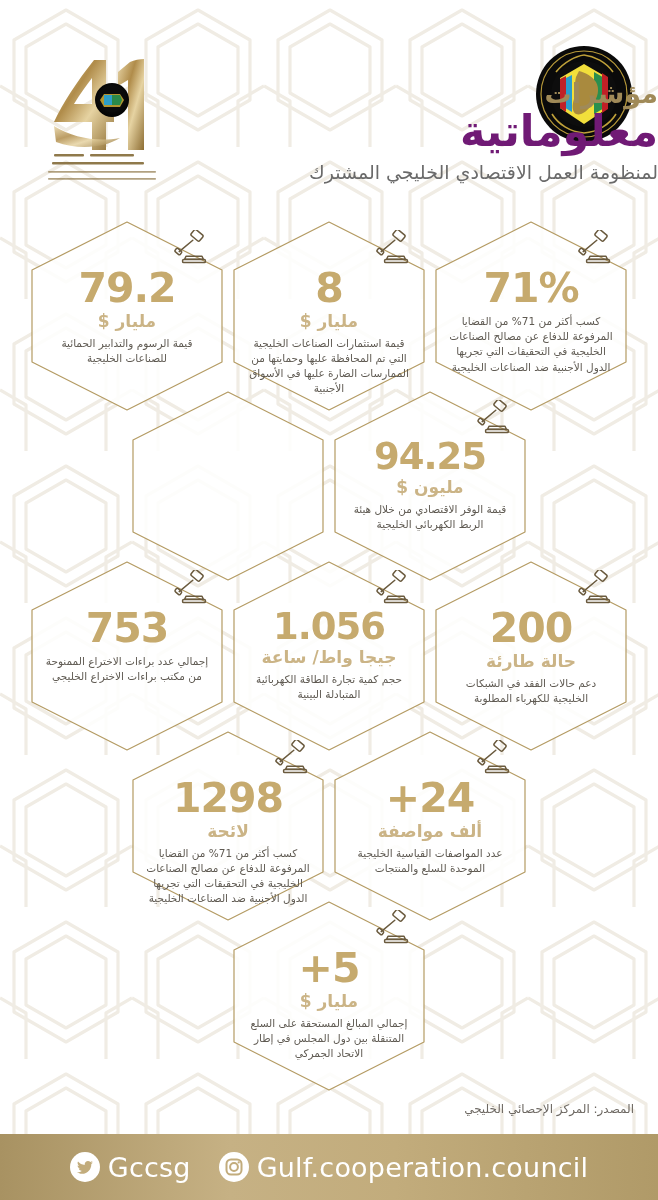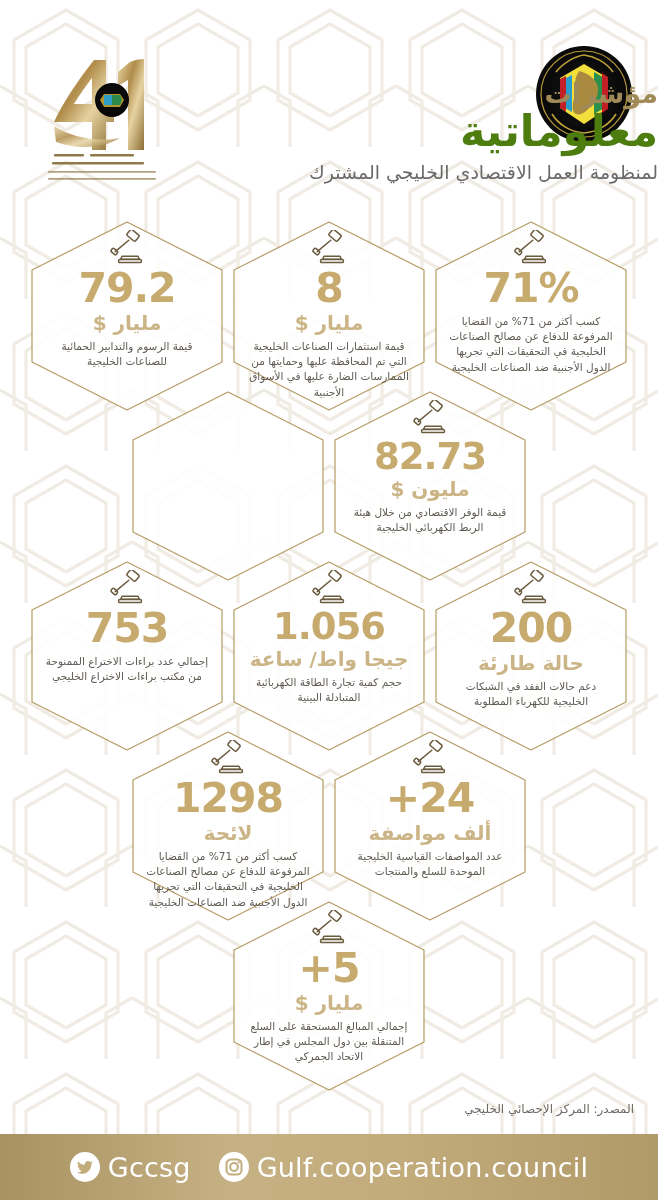--- a/index.html
+++ b/index.html
@@ -44,7 +44,7 @@
     letter-spacing:.5px; line-height:1.15;
   }
   .title-2{
-    font-size:43px; font-weight:bold; color:#4d7c0f;
+    font-size:43px; font-weight:bold; color:#701a75;
     line-height:1.15; margin-top:-2px;
   }
   .title-3{

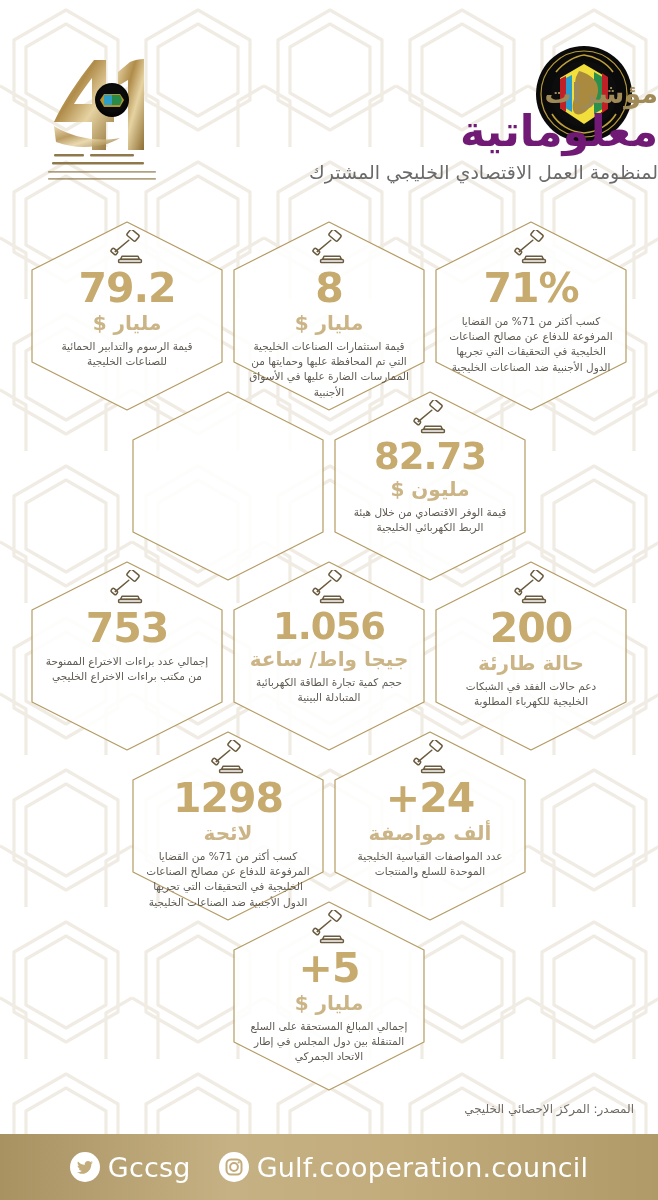--- a/index.html
+++ b/index.html
@@ -69,7 +69,7 @@
     position:relative; z-index:1;
     width:168px;
     padding-top:12px;
-    display:flex; flex-direction:column; align-items:center;
+    display:flex; flex-direction:column; 
   }
   .gavel{ width:40px; height:34px; margin-bottom:4px; }
   .hex-value{

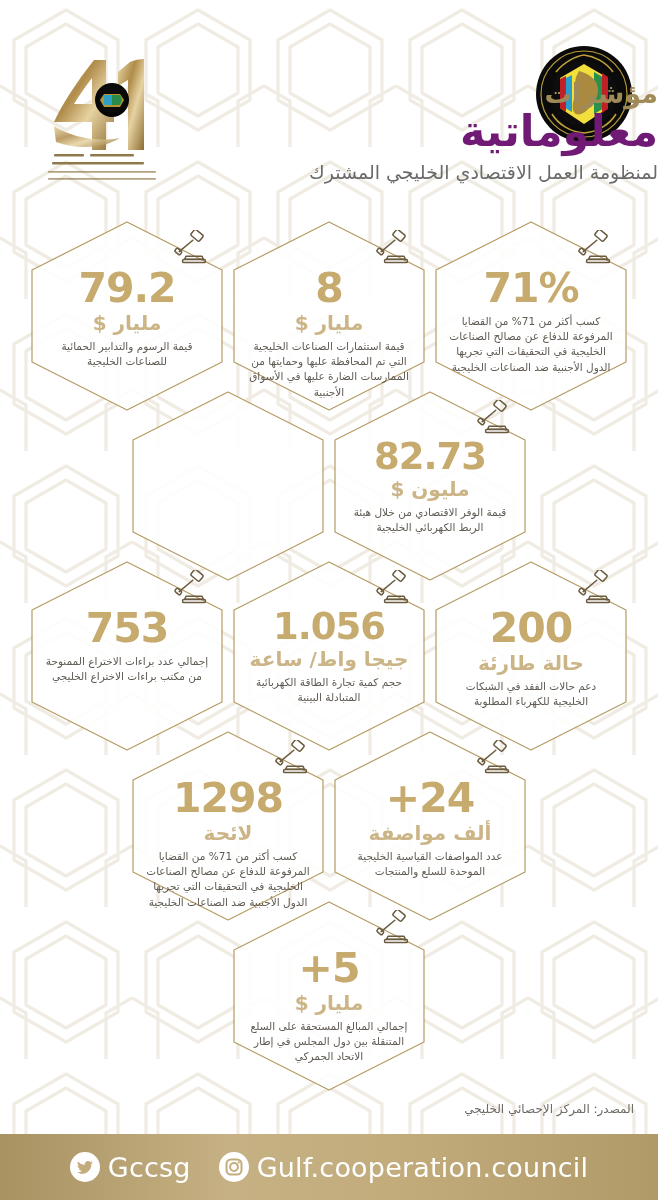--- a/index.html
+++ b/index.html
@@ -79,7 +79,7 @@
   }
   .hex-value.sm{ font-size:37px; }
   .hex-unit{
-    font-size:20px; font-weight:bold; color:#cbb486;
+    font-size:17px; font-weight:bold; color:#cbb486;
     margin-top:3px; line-height:1.1;
   }
   .hex-desc{

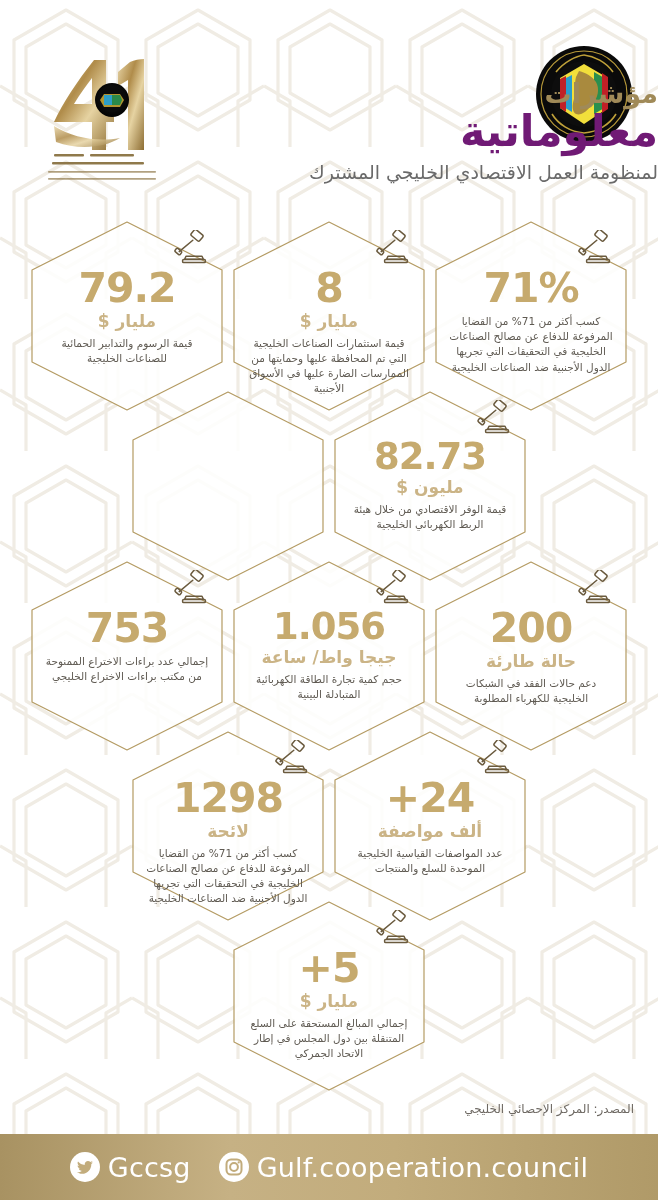--- a/index.html
+++ b/index.html
@@ -276,7 +276,7 @@
             <rect x="11.6" y="29.4" width="22.8" height="3.2" rx="1.1"></rect>
           </g>
         </svg>
-        <div class="hex-value sm">82.73</div>
+        <div class="hex-value sm">94.25</div>
         <div class="hex-unit">مليون $</div>
         <div class="hex-desc">قيمة الوفر الاقتصادي من خلال هيئة الربط الكهربائي الخليجية</div>
       </div>

